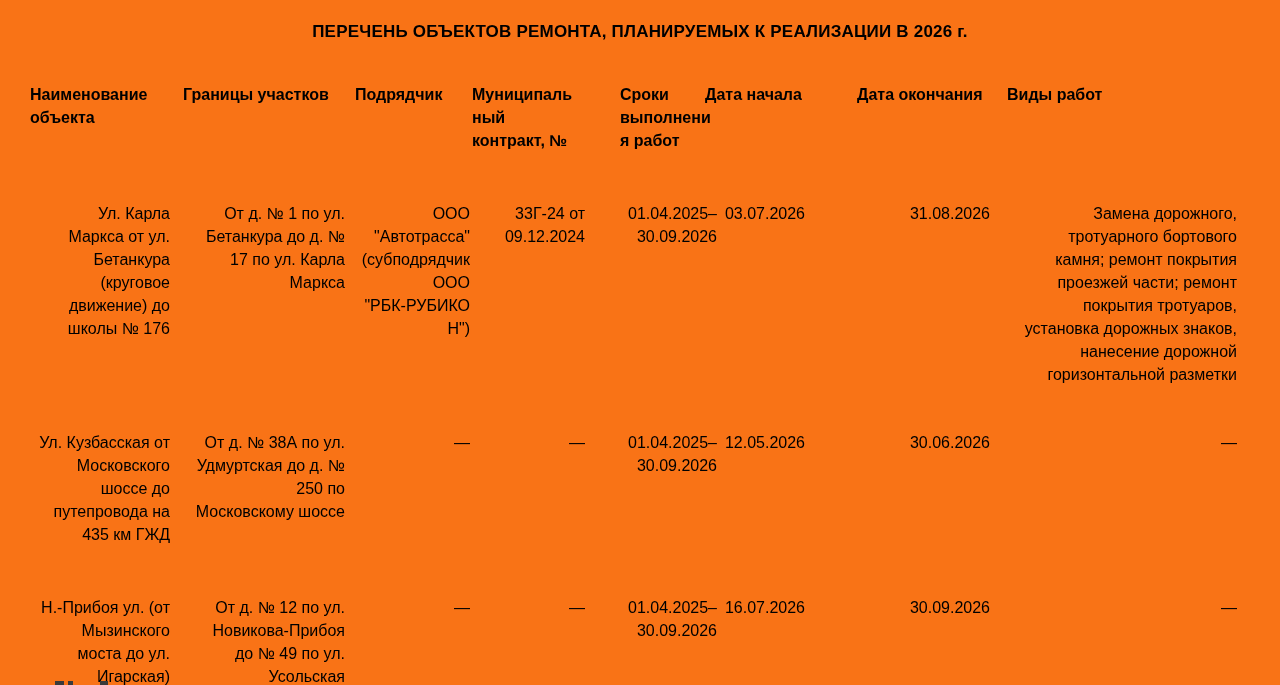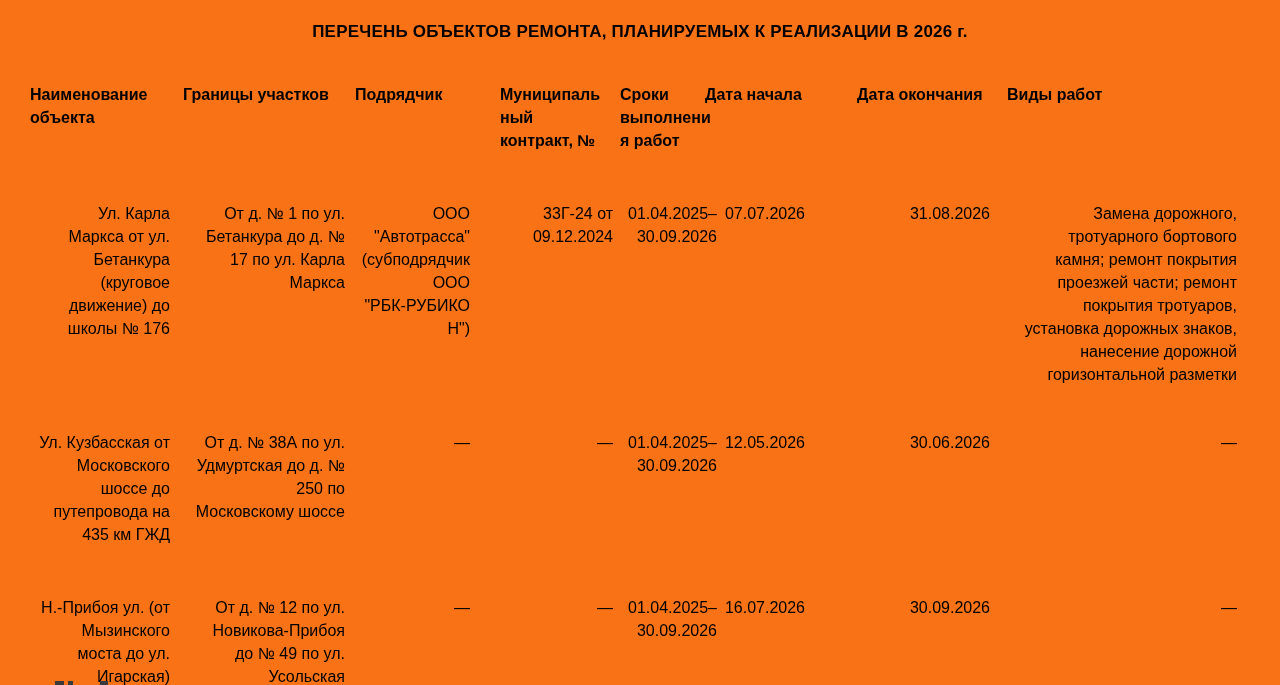--- a/index.html
+++ b/index.html
@@ -34,7 +34,7 @@
   .c1{left:30px;width:140px}
   .c2{left:183px;width:162px}
   .c3{left:355px;width:115px}
-  .c4{left:500px;width:113px}
+  .c4{left:472px;width:113px}
   .c5{left:620px;width:97px}
   .c6{left:705px;width:100px}
   .c7{left:857px;width:133px}

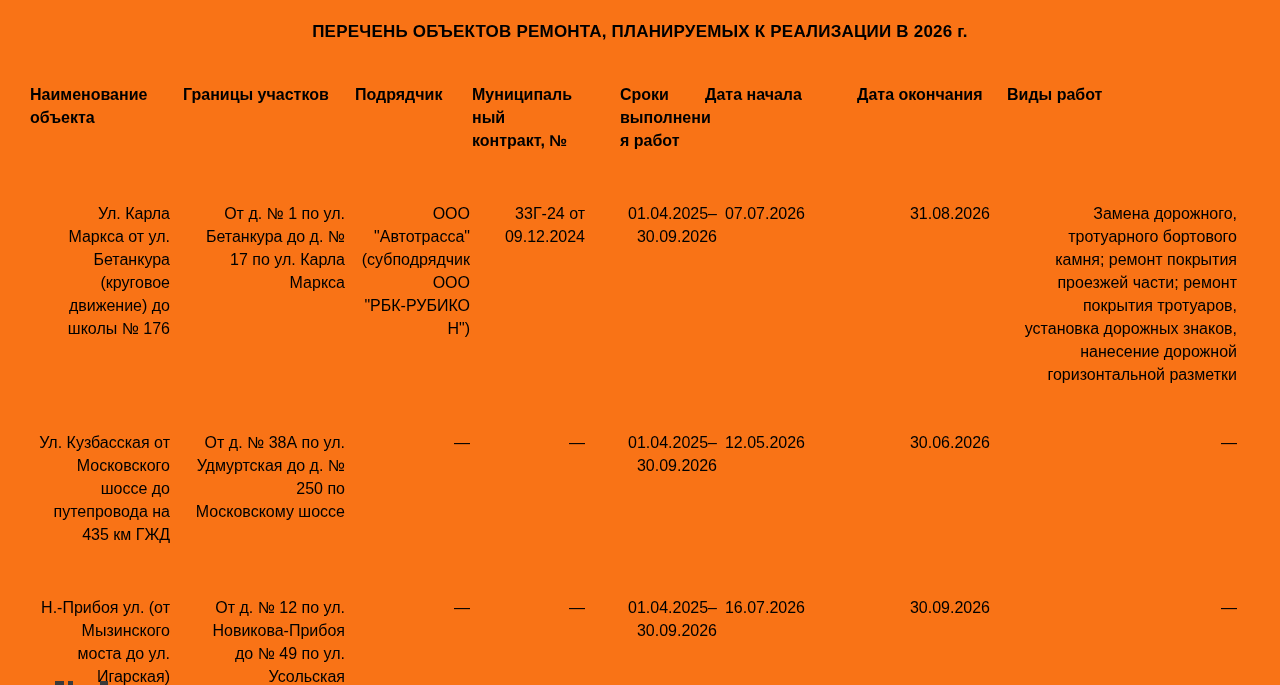--- a/index.html
+++ b/index.html
@@ -94,7 +94,7 @@
 09.12.2024</div>
     <div class="cell c5">01.04.2025–
 30.09.2026</div>
-    <div class="cell c6">07.07.2026</div>
+    <div class="cell c6">03.07.2026</div>
     <div class="cell c7">31.08.2026</div>
     <div class="cell c8">Замена дорожного,
 тротуарного бортового

